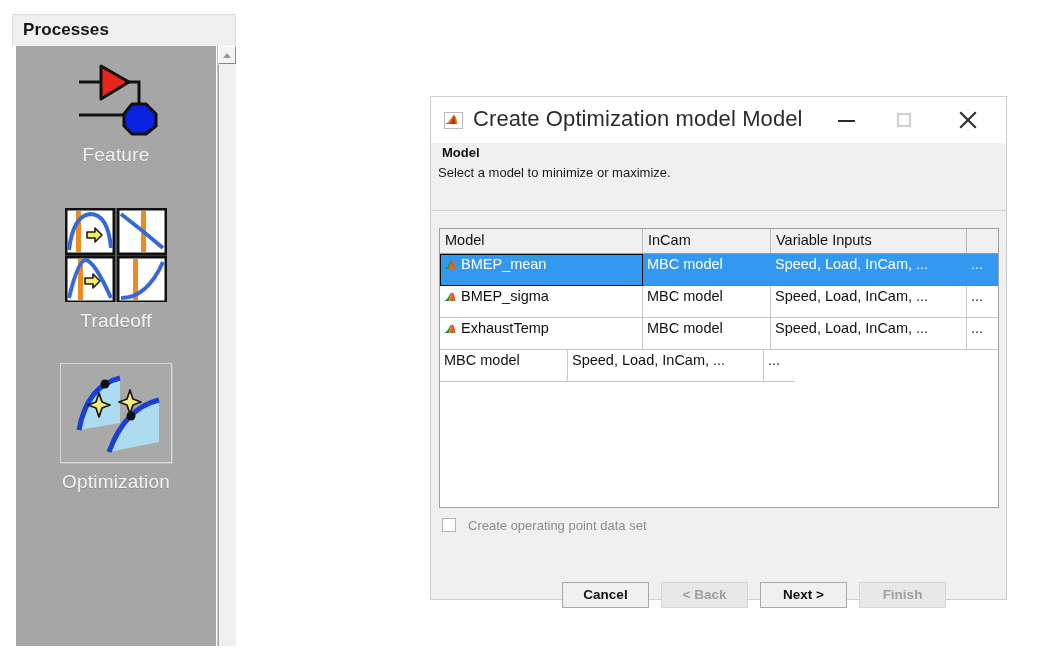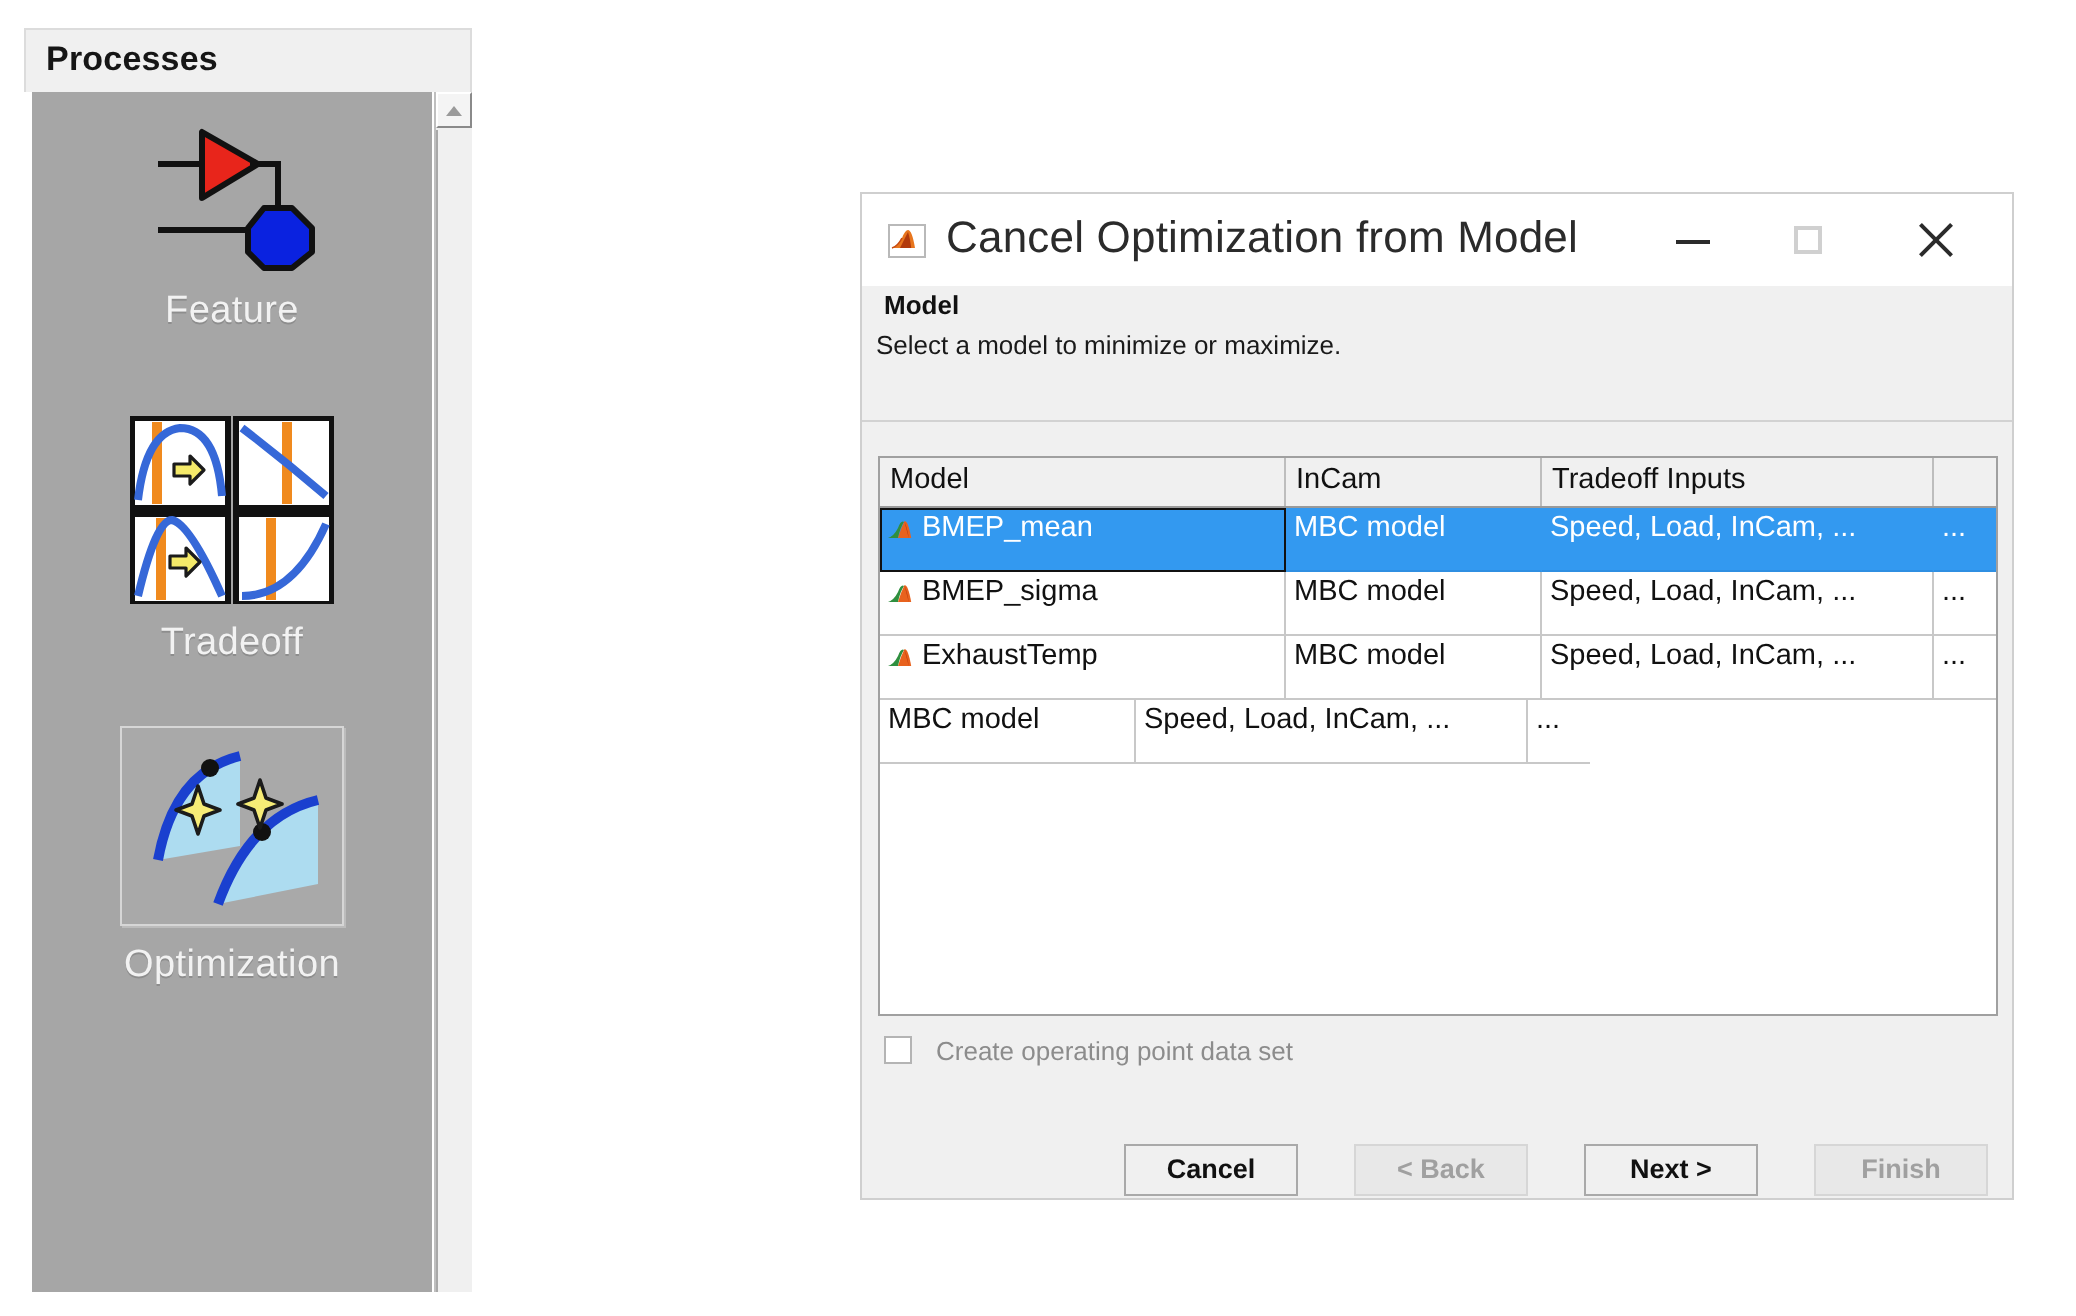--- a/index.html
+++ b/index.html
@@ -435,7 +435,7 @@
           <path d="M1 11 Q4 10 6 6" fill="none" stroke="#c74a12" stroke-width="0.8"></path>
         </svg>
       </span>
-      <span id="dialog-title">Cancel Optimization from Model</span>
+      <span id="dialog-title">Create Optimization model Model</span>
 
       <div class="winbtn" id="btn-min">
           <span class="glyph"></span>

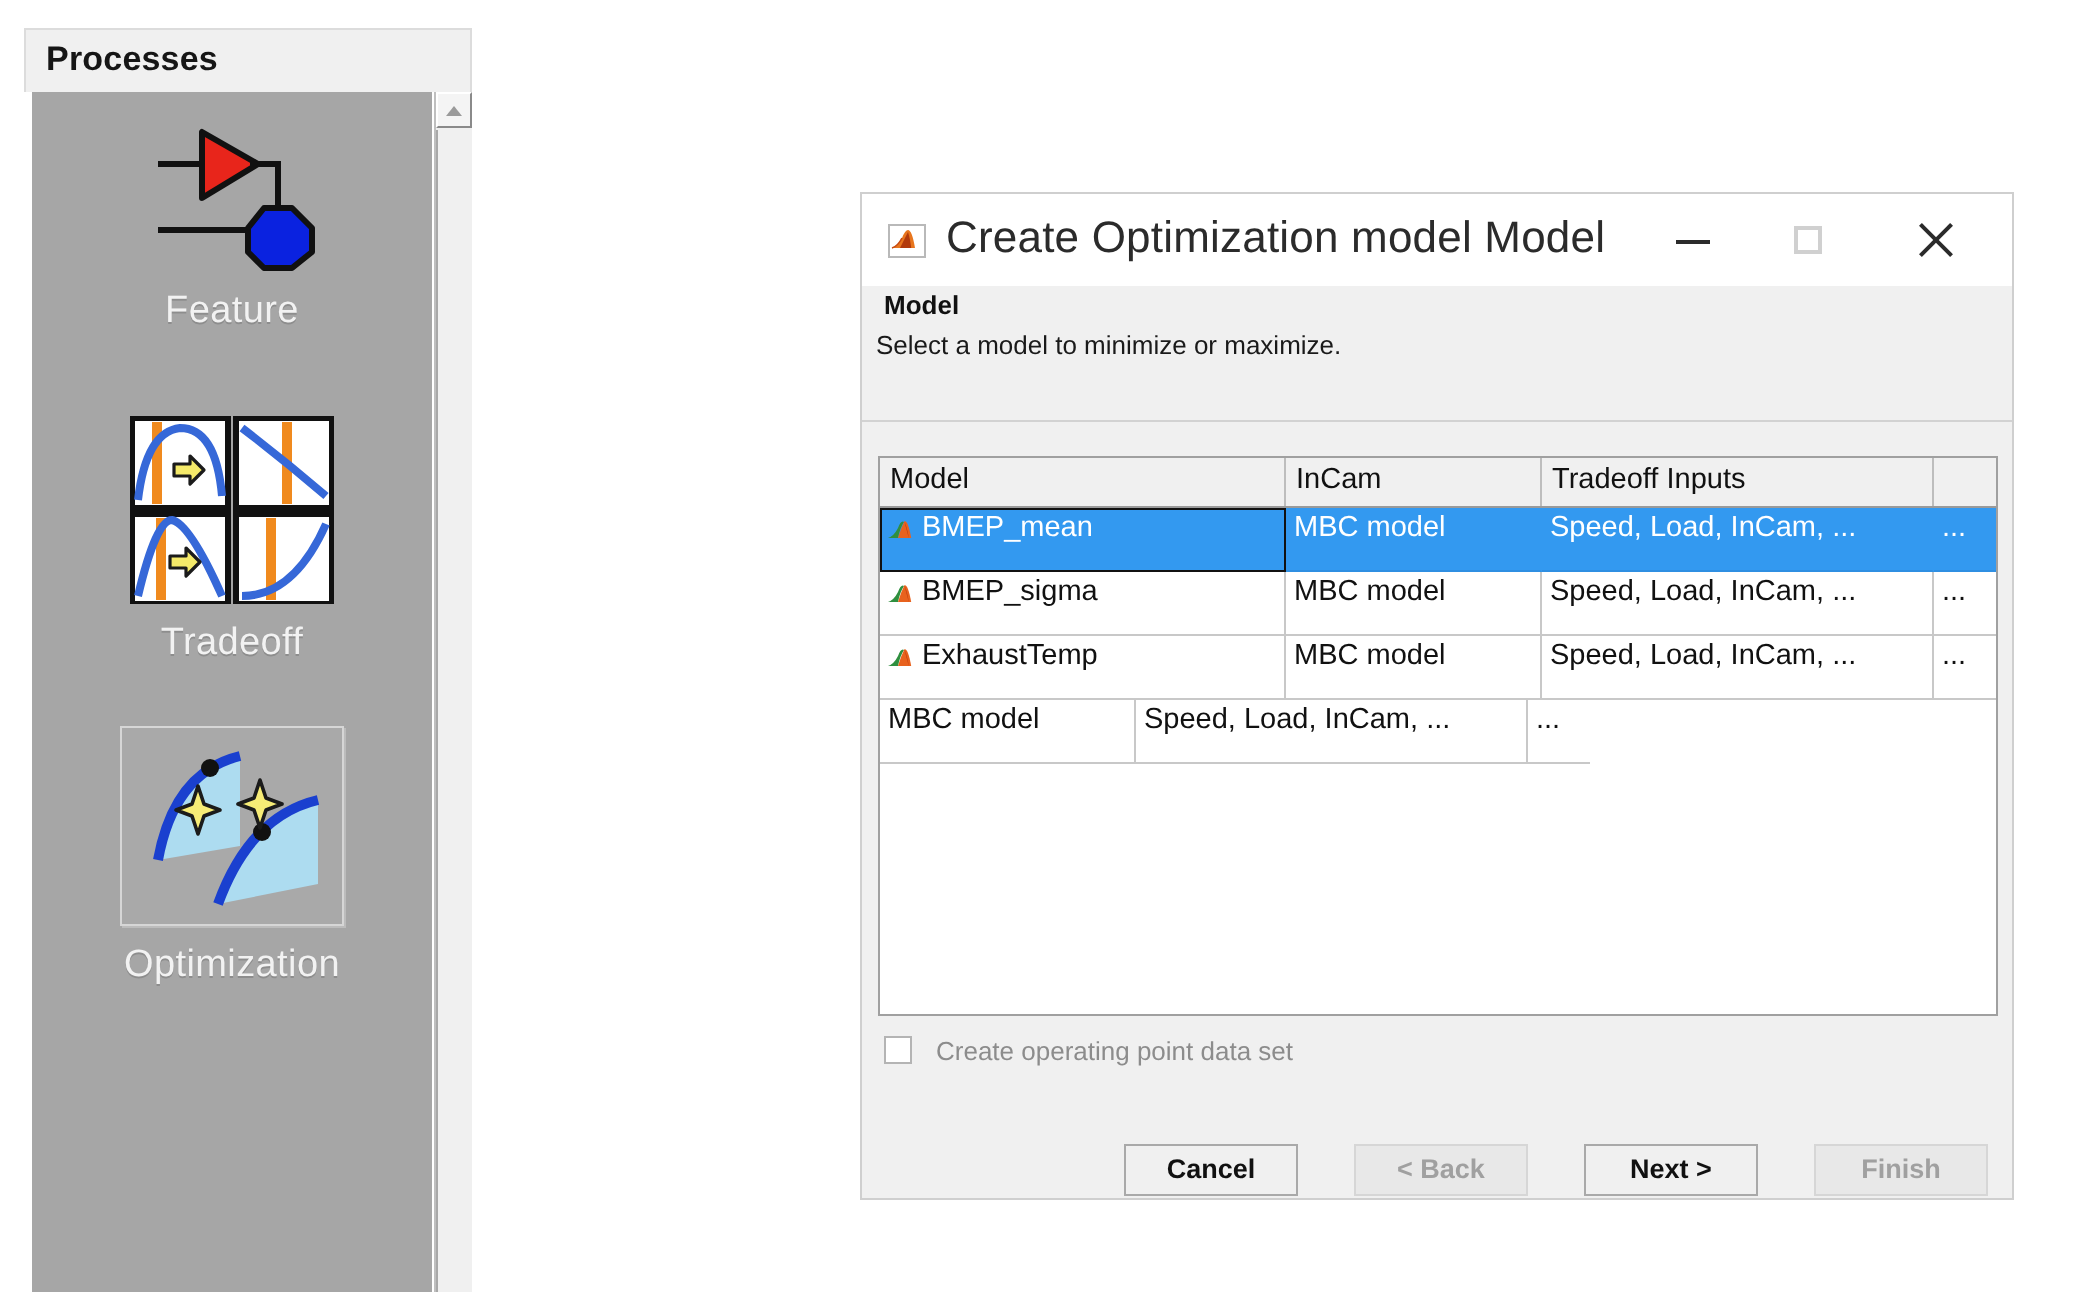--- a/index.html
+++ b/index.html
@@ -457,7 +457,7 @@
       <div id="table-header">
         <div class="th col-model">Model</div>
         <div class="th col-type">InCam</div>
-        <div class="th col-vars">Tradeoff Inputs</div>
+        <div class="th col-vars">Variable Inputs</div>
         <div class="th col-extra"></div>
       </div>
 

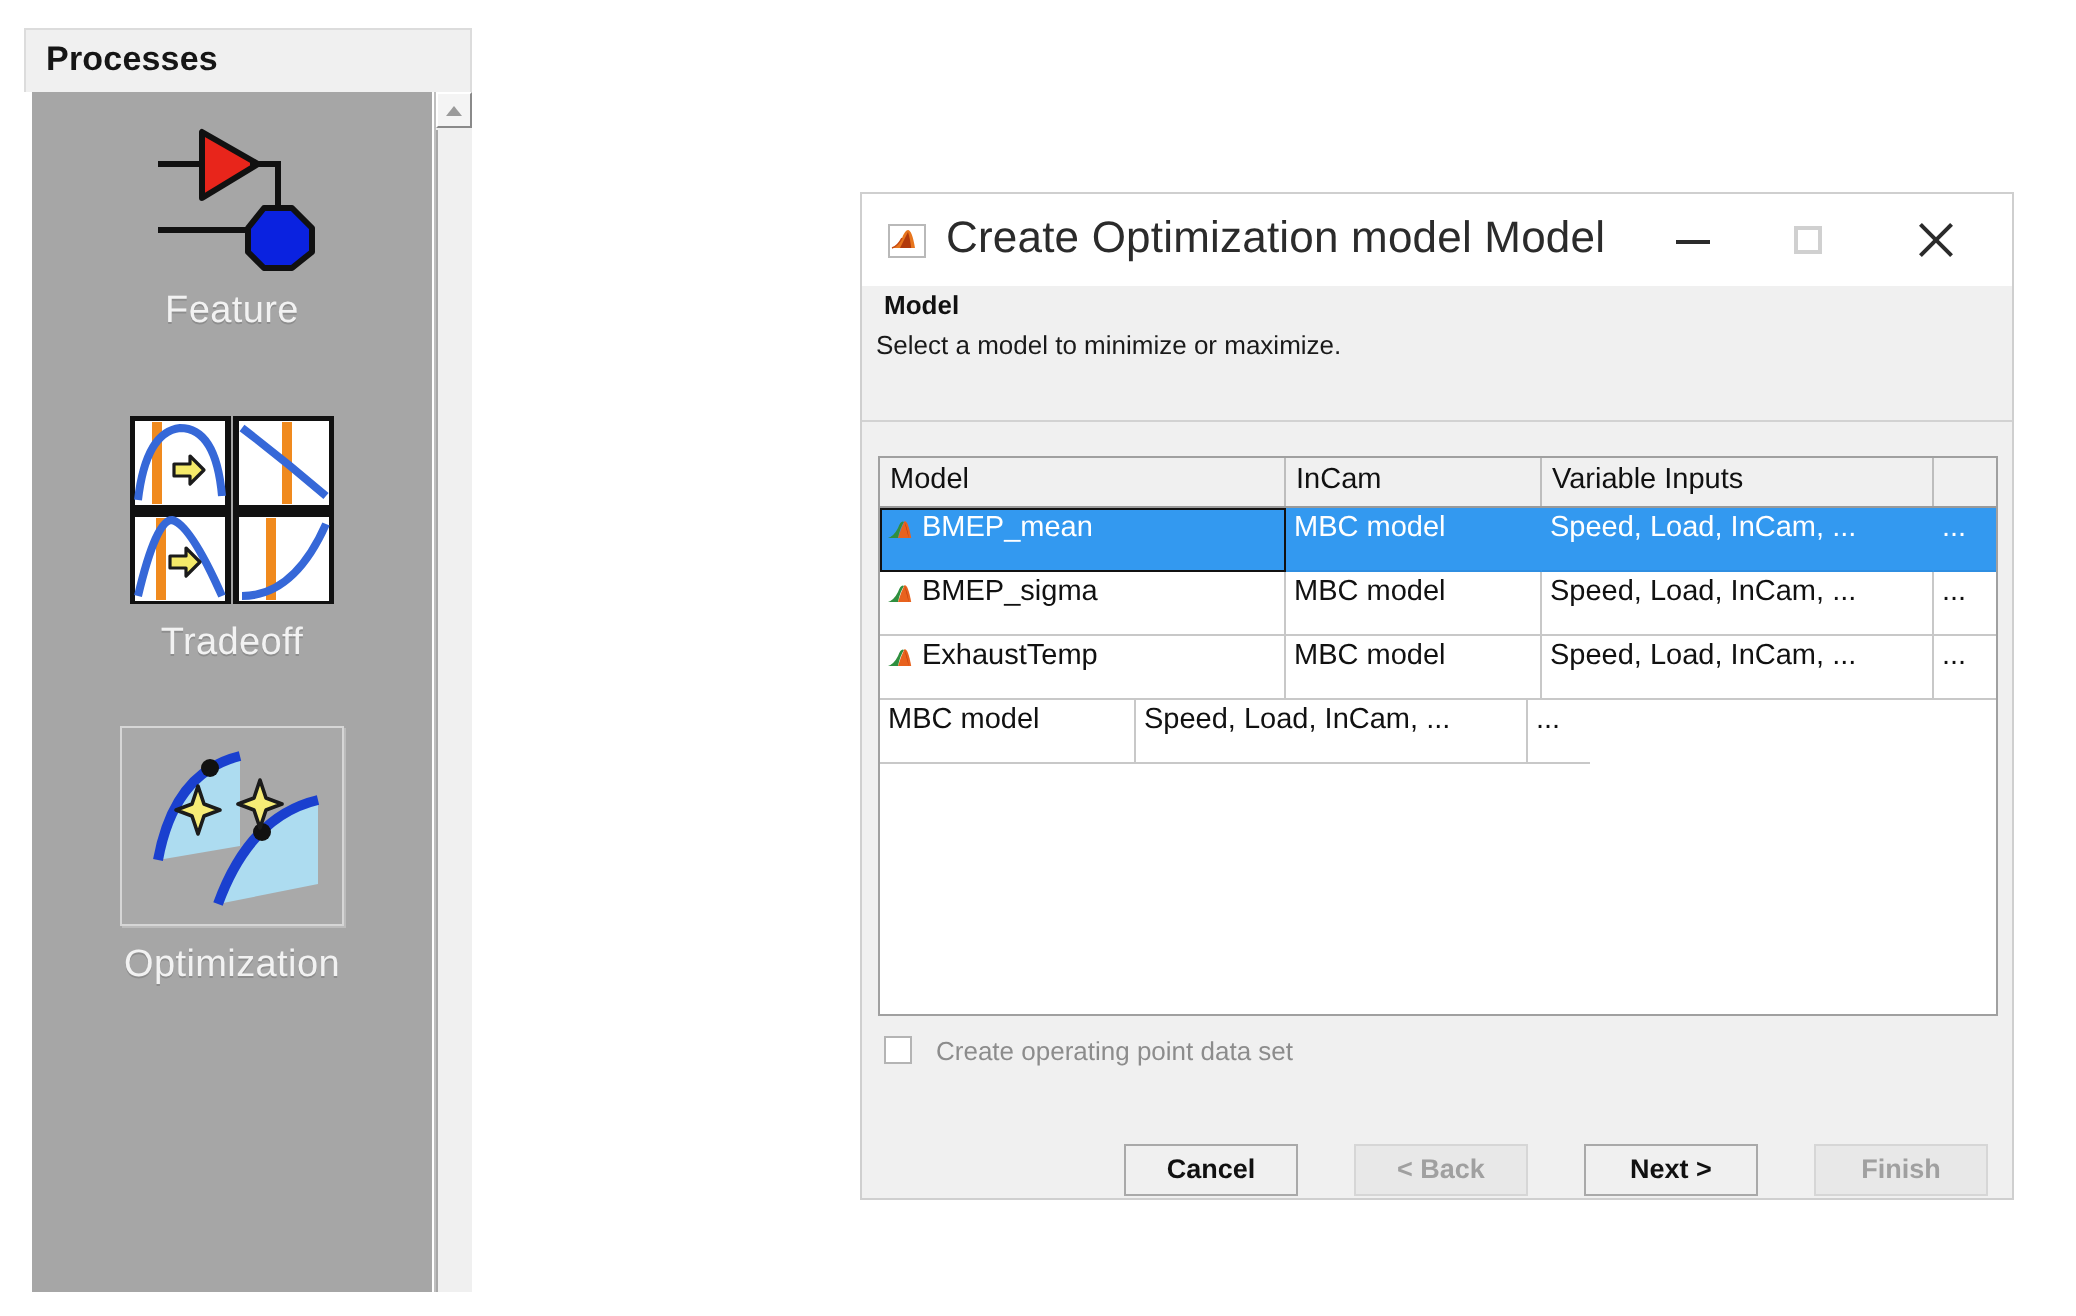--- a/index.html
+++ b/index.html
@@ -303,9 +303,9 @@
   #button-row {
     position: absolute;
     left: 131px;
-    top: 475px;
+    top: 485px;
     display: flex;
-    gap: 28px;
+    gap: 12px;
   }
   .dlgbtn {
     width: 87px;

